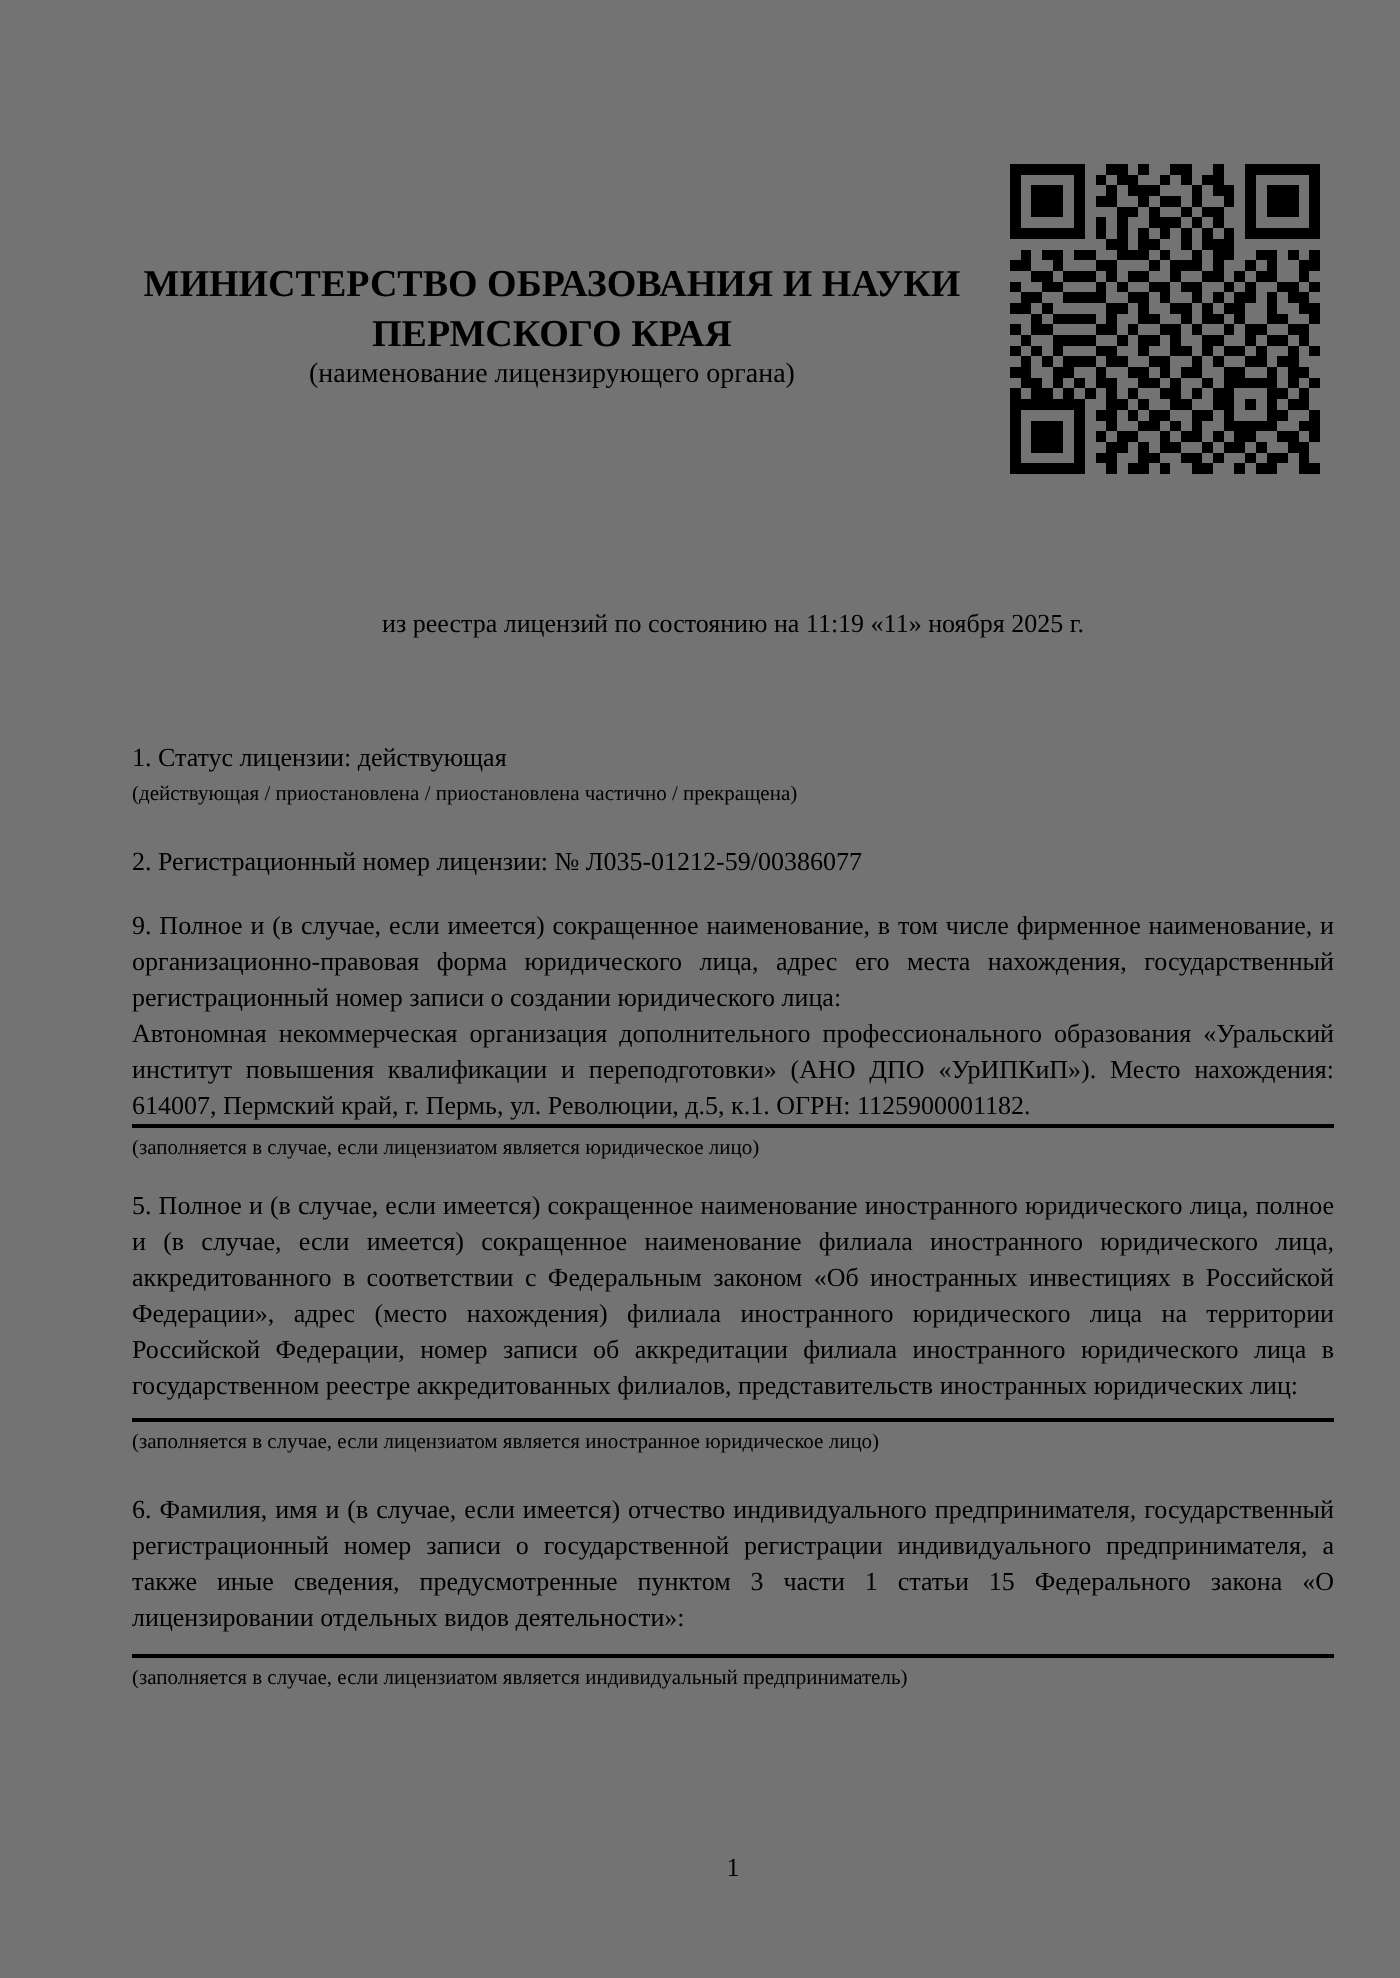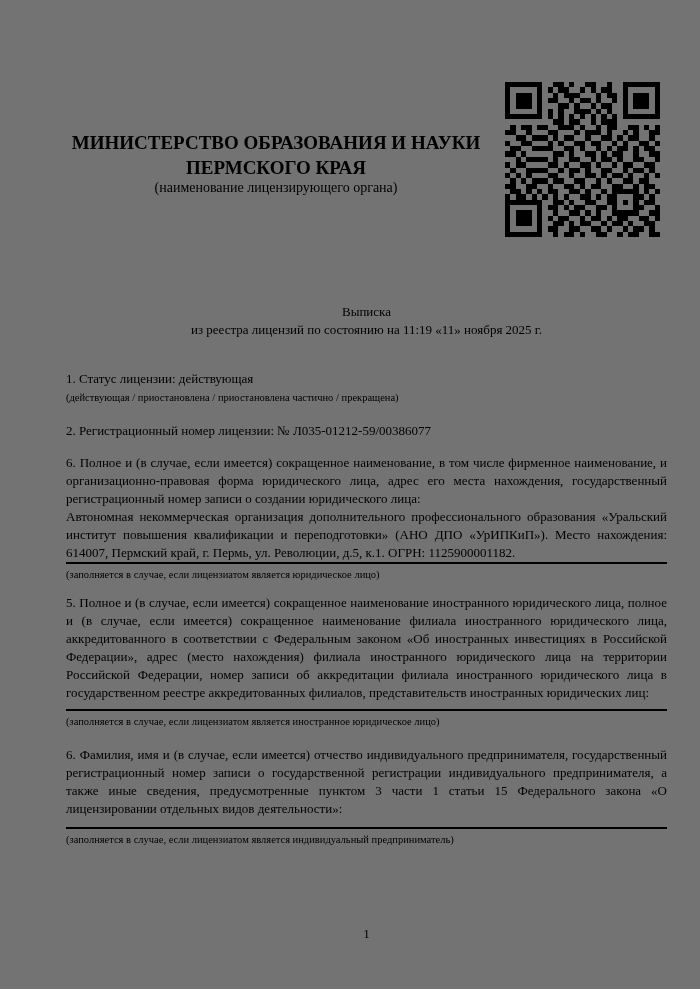--- a/index.html
+++ b/index.html
@@ -485,7 +485,6 @@
       </svg></div>
 
   <div class="doc-title">
-    <div>Выписка</div>
     <div>из реестра лицензий по состоянию на 11:19 «11» ноября 2025 г.</div>
   </div>
 

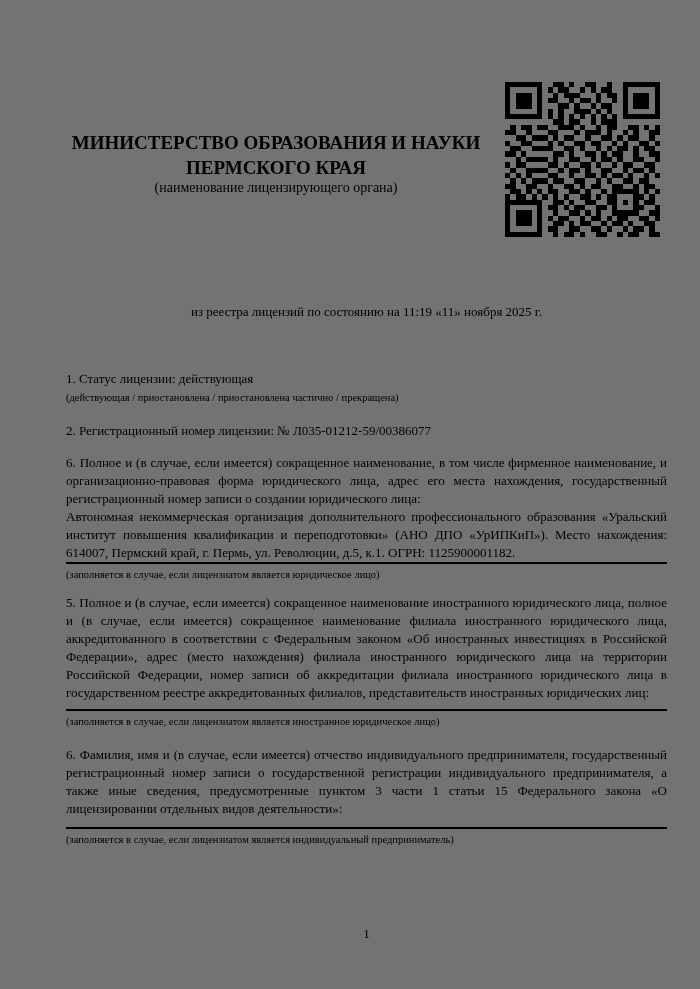--- a/index.html
+++ b/index.html
@@ -496,7 +496,7 @@
     <div class="mt18">2. Регистрационный номер лицензии: № Л035-01212-59/00386077</div>
 
 
-    <div class="just mt14">6. Полное и (в случае, если имеется) сокращенное наименование, в том числе фирменное наименование, и организационно-правовая форма юридического лица, адрес его места нахождения, государственный регистрационный номер записи о создании юридического лица:</div>
+    <div class="just mt14">9. Полное и (в случае, если имеется) сокращенное наименование, в том числе фирменное наименование, и организационно-правовая форма юридического лица, адрес его места нахождения, государственный регистрационный номер записи о создании юридического лица:</div>
     <div class="just">Автономная некоммерческая организация дополнительного профессионального образования «Уральский институт повышения квалификации и переподготовки» (АНО ДПО «УрИПКиП»). Место нахождения: 614007, Пермский край, г. Пермь, ул. Революции, д.5, к.1. ОГРН: 1125900001182.</div>
     <div class="rule"></div>
     <div class="small-caption cap-b">(заполняется в случае, если лицензиатом является юридическое лицо)</div>

